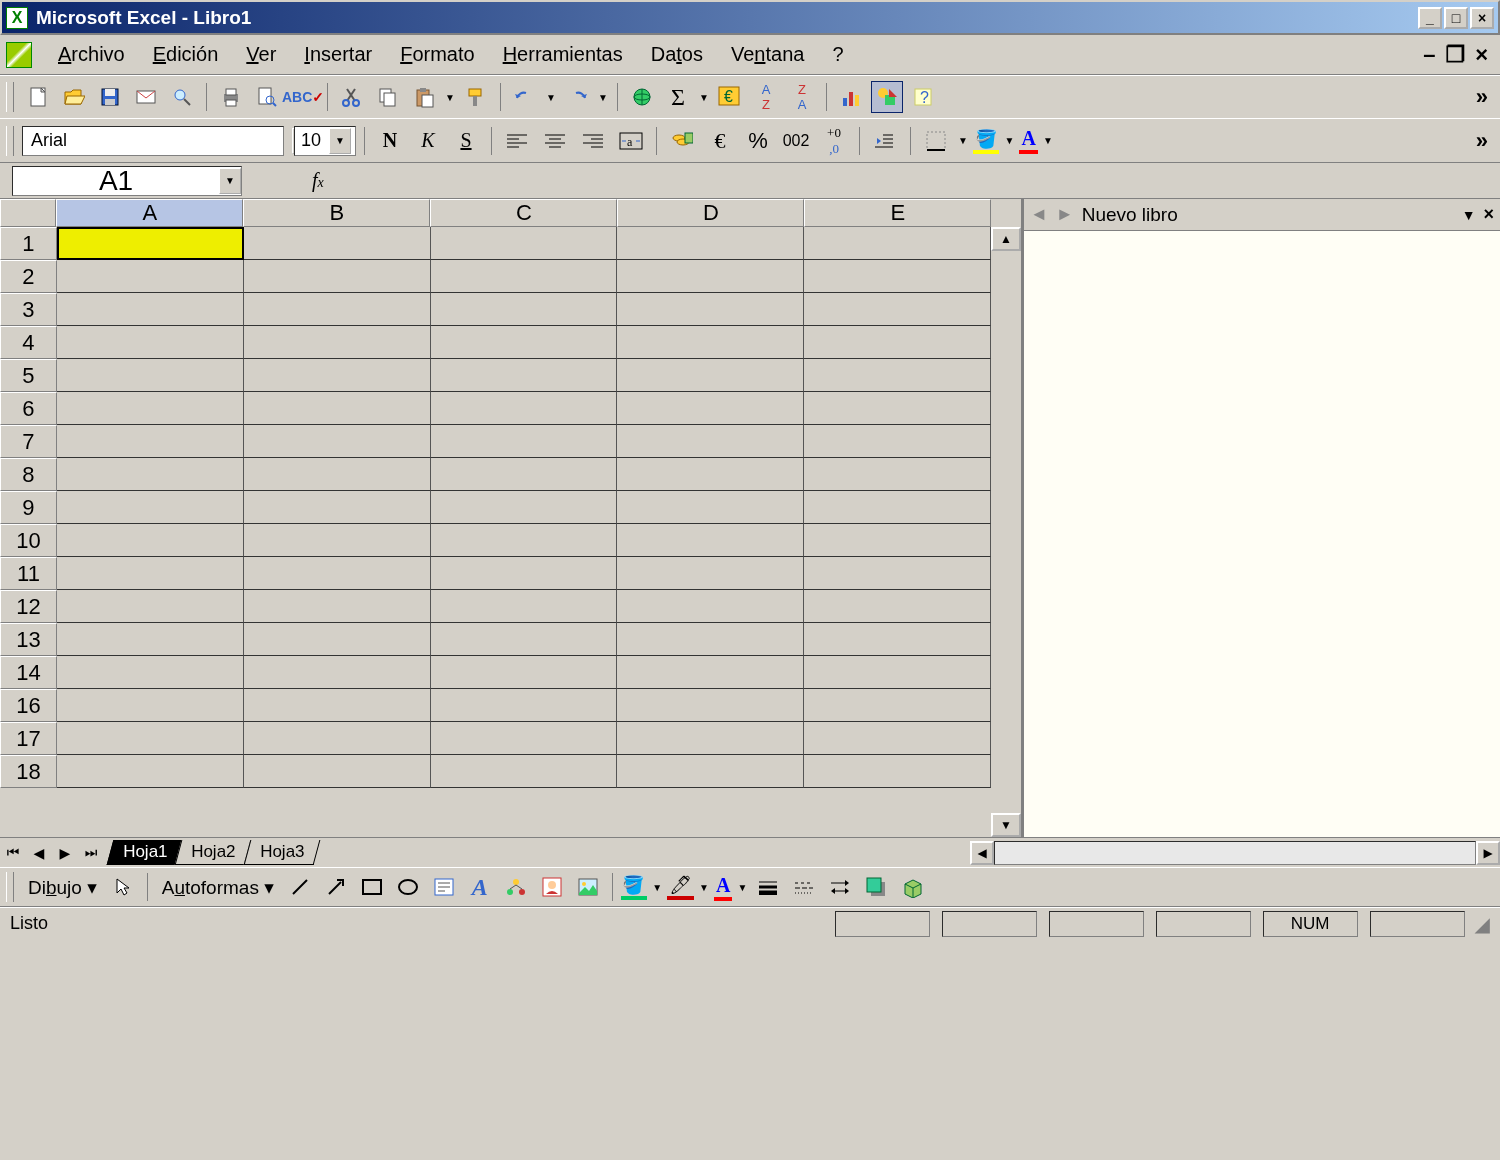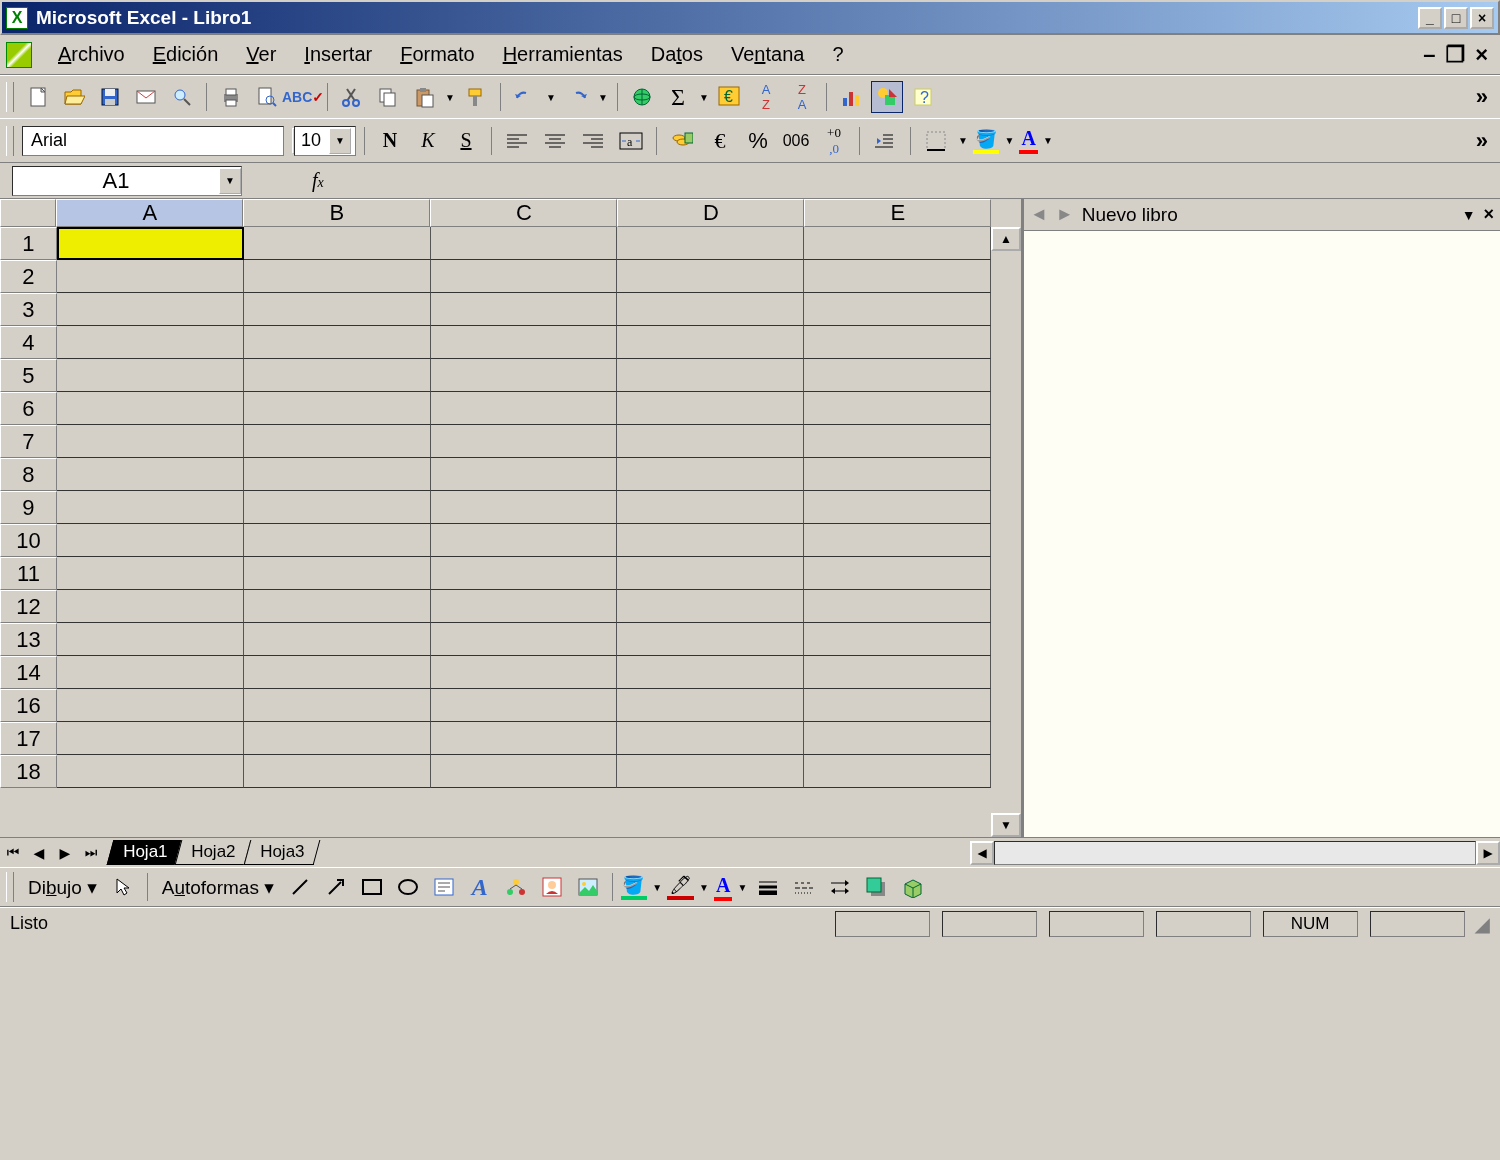--- a/index.html
+++ b/index.html
@@ -304,7 +304,7 @@
     </div>
   <div class="fmt-btn" style="font-size:22px">€</div>
   <div class="fmt-btn" style="font-size:22px;font-family:Arial">%</div>
-  <div class="fmt-btn" style="font-size:16px;font-family:Arial">006</div>
+  <div class="fmt-btn" style="font-size:16px;font-family:Arial">002</div>
   <div class="fmt-btn" style="font-size:13px;flex-direction:column">
       <span>+0</span>
       <span style="color:#36c">,0</span>

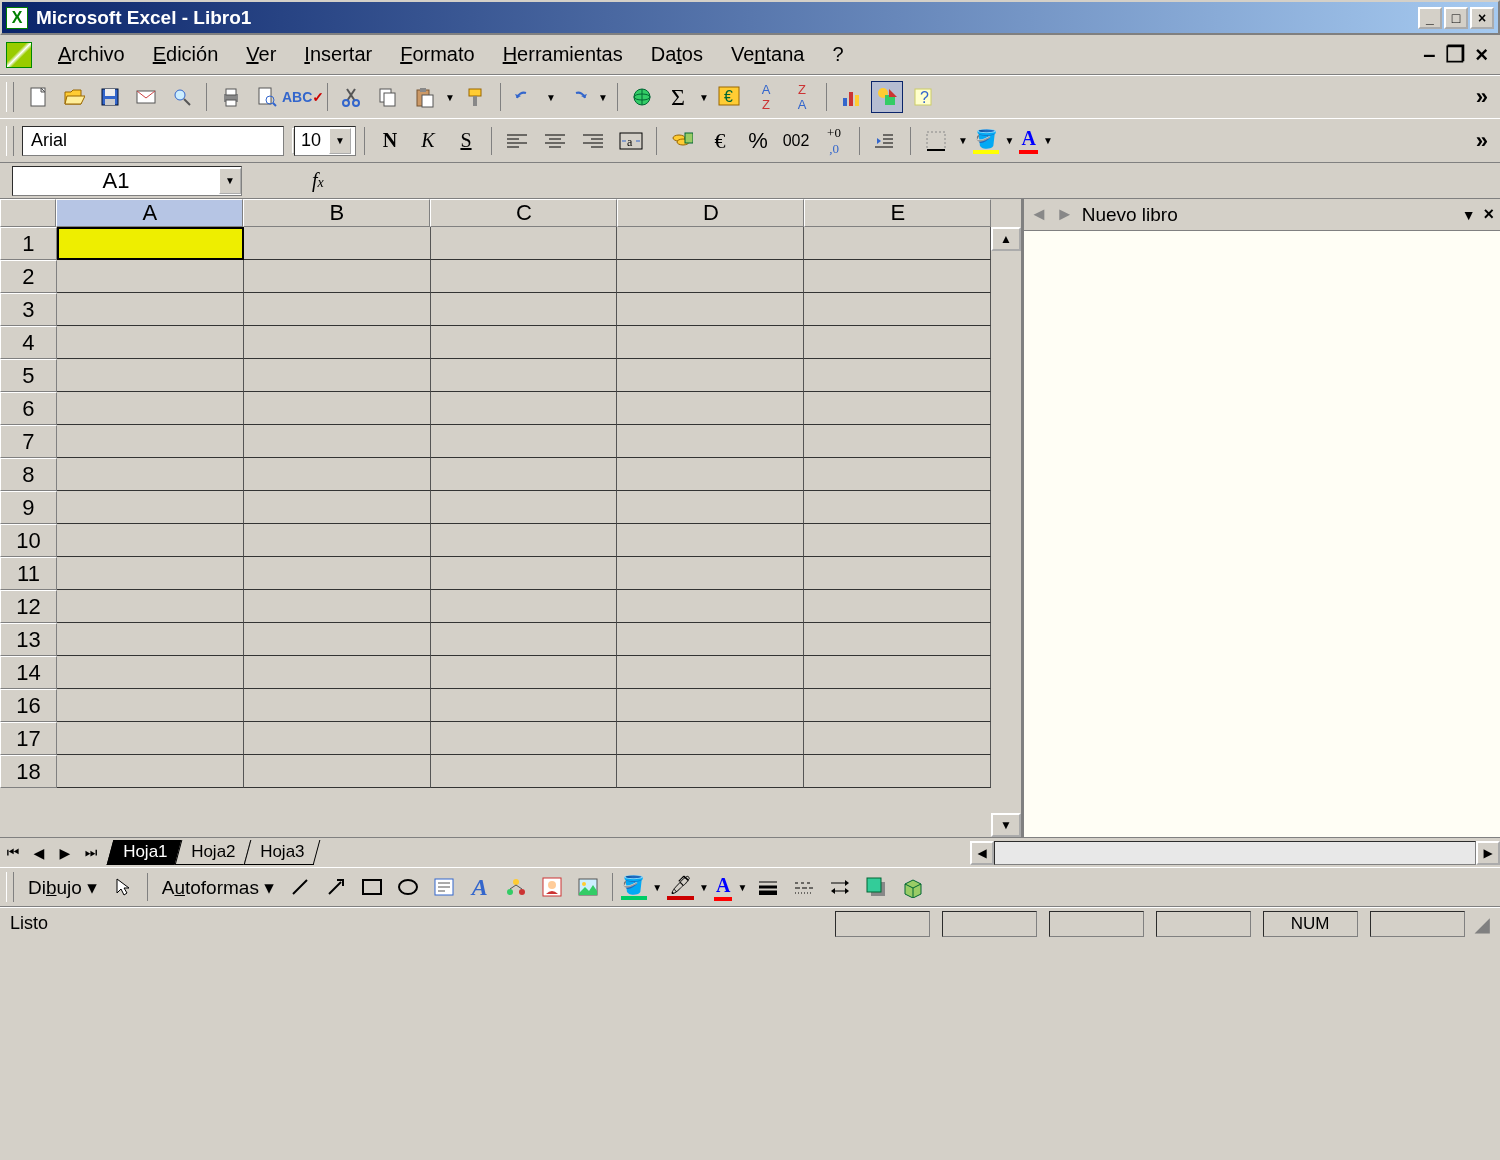--- a/index.html
+++ b/index.html
@@ -33,7 +33,7 @@
 .fmt-fill-b { border-bottom: 4px solid #f00; padding: 0 2px; font-size: 20px; color: #00f; font-weight: bold; font-family: 'Times New Roman'; }
 .namebox-row { height: 36px; background: #d4d0c8; display: flex; align-items: center; border-bottom: 1px solid #808080; }
 .namebox { width: 230px; height: 30px; background: #fff; border: 1px inset #808080; display: flex; align-items: center; margin-left: 12px; }
-.namebox-text { flex: 1; text-align: center; font-size: 22px; }
+.namebox-text { flex: 1; text-align: center; font-size: 28px; }
 .fx-label { margin-left: 70px; font-style: italic; font-size: 20px; font-family: 'Times New Roman'; }
 .fx-sub { font-style: italic; font-size: 14px; }
 .main-area { display: flex; height: 638px; }

